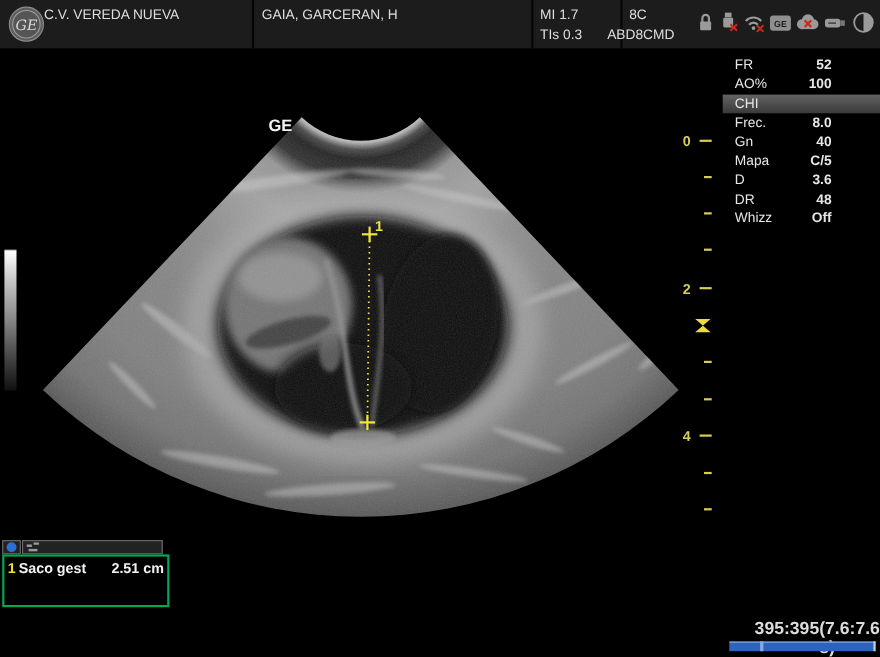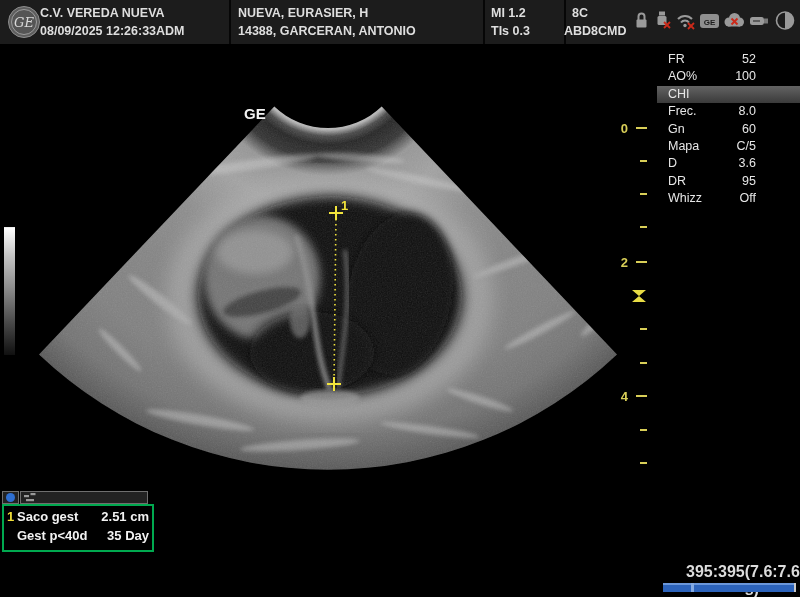--- a/index.html
+++ b/index.html
@@ -9,7 +9,7 @@
   
   .topbar{position:absolute;left:0;top:0;width:800px;height:44px;background:#1c1c1c;}
   .topbar .vdiv{position:absolute;top:0;width:2px;height:44px;background:#060606;}
-  .tb-text{position:absolute;color:#dedede;font-weight:700;font-size:12.5px;line-height:18px;white-space:nowrap;}
+  .tb-text{position:absolute;color:#dedede;font-weight:400;font-size:12.5px;line-height:18px;white-space:nowrap;}
   .logo{position:absolute;left:7px;top:5px;}
 
   .status-icons{position:absolute;right:3px;top:9px;display:flex;gap:2px;align-items:center;}

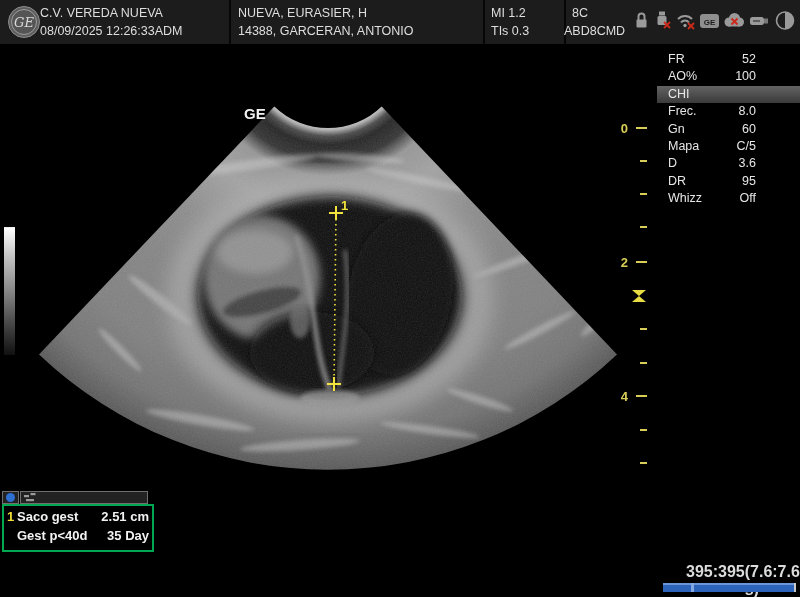--- a/index.html
+++ b/index.html
@@ -176,7 +176,7 @@
     <div class="tb-text" style="left:40px;top:4px;">C.V. VEREDA NUEVA</div>
     <div class="tb-text" style="left:40px;top:22px;">08/09/2025 12:26:33ADM</div>
     <div class="vdiv" style="left:229px;"></div>
-    <div class="tb-text" style="left:238px;top:4px;">NUEVA, EURASIER, H</div>
+    <div class="tb-text" style="left:238px;top:4px;">GAIA, GARCERAN, H</div>
     <div class="tb-text" style="left:238px;top:22px;">14388, GARCERAN, ANTONIO</div>
     <div class="vdiv" style="left:483px;"></div>
     <div class="tb-text" style="left:491px;top:4px;">MI 1.2</div>

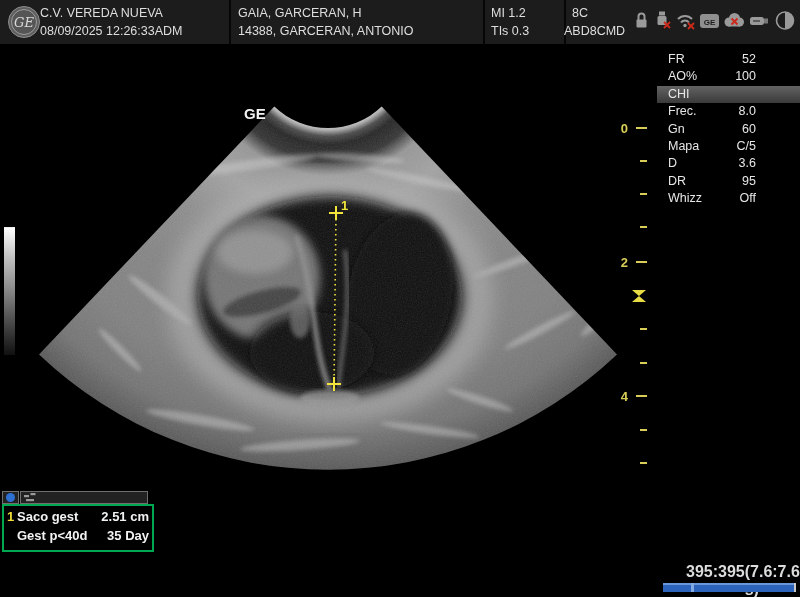--- a/index.html
+++ b/index.html
@@ -179,7 +179,7 @@
     <div class="tb-text" style="left:238px;top:4px;">GAIA, GARCERAN, H</div>
     <div class="tb-text" style="left:238px;top:22px;">14388, GARCERAN, ANTONIO</div>
     <div class="vdiv" style="left:483px;"></div>
-    <div class="tb-text" style="left:491px;top:4px;">MI 1.2</div>
+    <div class="tb-text" style="left:491px;top:4px;">MI 1.7</div>
     <div class="tb-text" style="left:491px;top:22px;text-align:center;">TIs 0.3</div>
     <div class="vdiv" style="left:564px;"></div>
     <div class="tb-text" style="left:572px;top:4px;">8C</div>

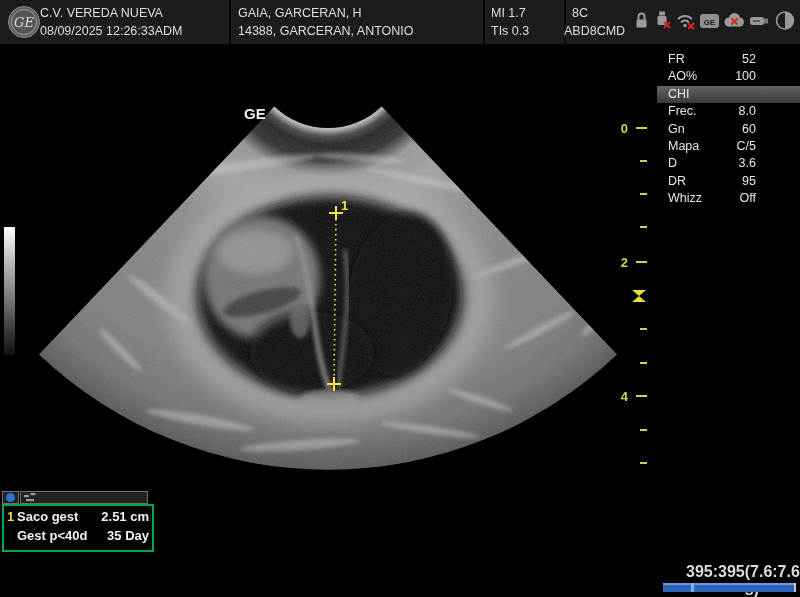--- a/index.html
+++ b/index.html
@@ -174,7 +174,6 @@
       </svg>
     </div>
     <div class="tb-text" style="left:40px;top:4px;">C.V. VEREDA NUEVA</div>
-    <div class="tb-text" style="left:40px;top:22px;">08/09/2025 12:26:33ADM</div>
     <div class="vdiv" style="left:229px;"></div>
     <div class="tb-text" style="left:238px;top:4px;">GAIA, GARCERAN, H</div>
     <div class="tb-text" style="left:238px;top:22px;">14388, GARCERAN, ANTONIO</div>

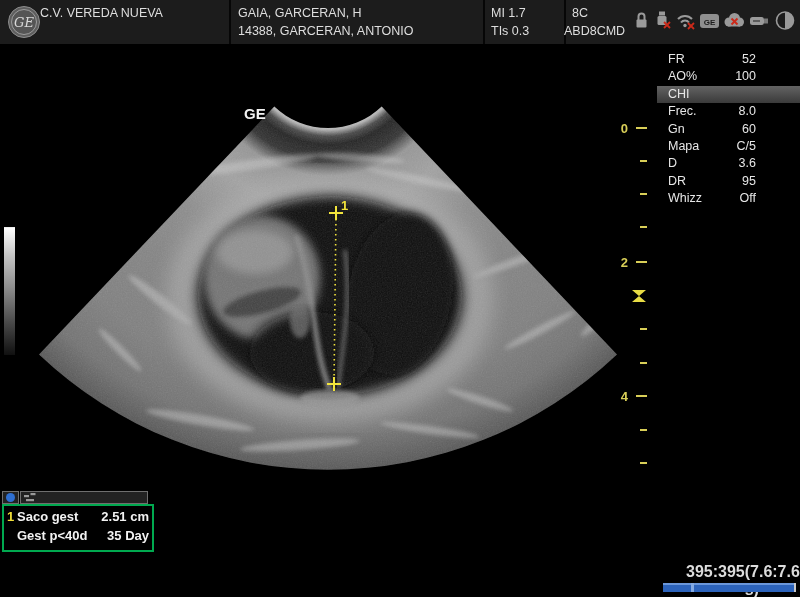--- a/index.html
+++ b/index.html
@@ -176,7 +176,6 @@
     <div class="tb-text" style="left:40px;top:4px;">C.V. VEREDA NUEVA</div>
     <div class="vdiv" style="left:229px;"></div>
     <div class="tb-text" style="left:238px;top:4px;">GAIA, GARCERAN, H</div>
-    <div class="tb-text" style="left:238px;top:22px;">14388, GARCERAN, ANTONIO</div>
     <div class="vdiv" style="left:483px;"></div>
     <div class="tb-text" style="left:491px;top:4px;">MI 1.7</div>
     <div class="tb-text" style="left:491px;top:22px;text-align:center;">TIs 0.3</div>

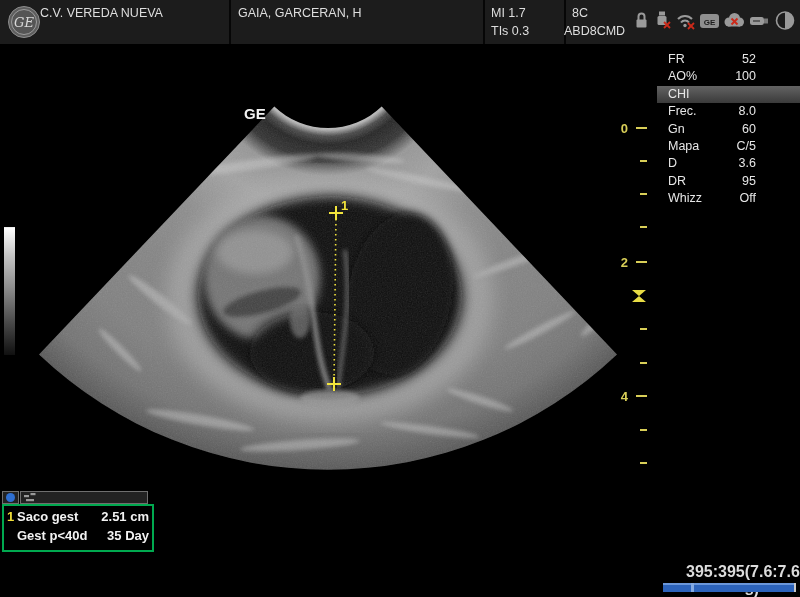--- a/index.html
+++ b/index.html
@@ -181,7 +181,7 @@
     <div class="tb-text" style="left:491px;top:22px;text-align:center;">TIs 0.3</div>
     <div class="vdiv" style="left:564px;"></div>
     <div class="tb-text" style="left:572px;top:4px;">8C</div>
-    <div class="tb-text" style="left:564px;top:22px;text-align:center;">ABD8CMD</div>
+    <div class="tb-text" style="left:552px;top:22px;text-align:center;">ABD8CMD</div>
 
     <div class="status-icons">
       <svg width="17" height="22">

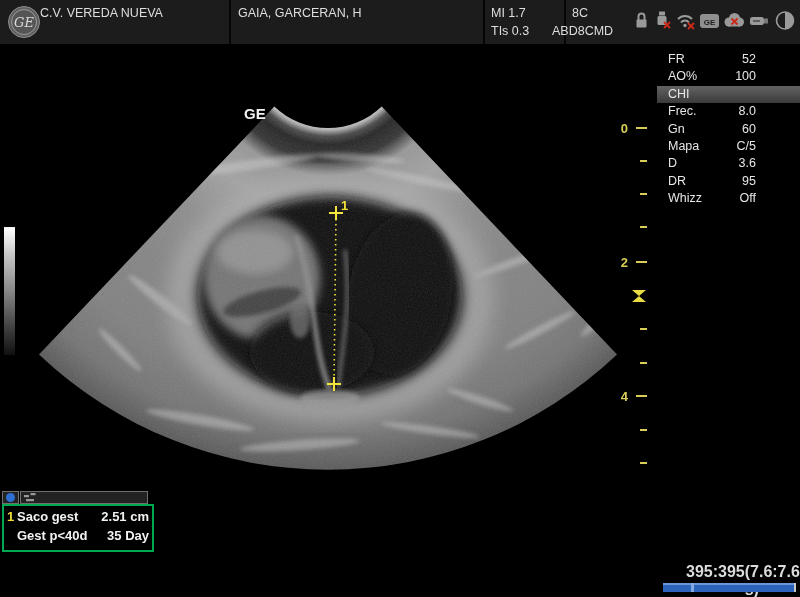--- a/index.html
+++ b/index.html
@@ -18,7 +18,7 @@
   
   .params{position:absolute;left:660px;top:51px;width:138px;color:#e6e6e6;font-size:12.5px;}
   .prow{position:relative;height:17.4px;line-height:17.4px;display:flex;justify-content:space-between;padding-left:8px;align-items:flex-end;}
-  .prow .pval{padding-right:42px;}
+  .prow .pval{padding-right:42px;font-weight:bold;}
   .prow.hl{background:linear-gradient(180deg,#636363,#3a3a3a);margin-left:-3px;padding-left:11px;width:141px;}
 
   

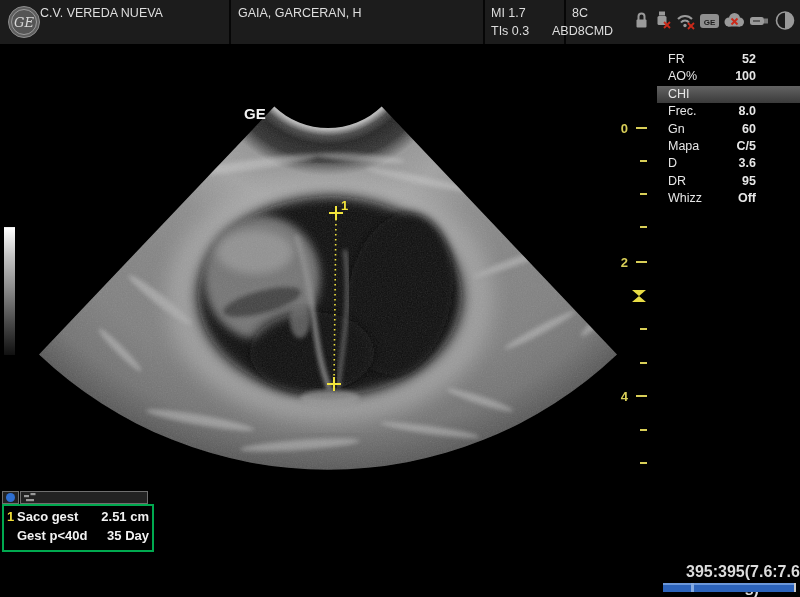--- a/index.html
+++ b/index.html
@@ -250,7 +250,7 @@
     </div>
     <div class="prow">
       <span>Gn</span>
-      <span class="pval">60</span>
+      <span class="pval">40</span>
     </div>
     <div class="prow">
       <span>Mapa</span>

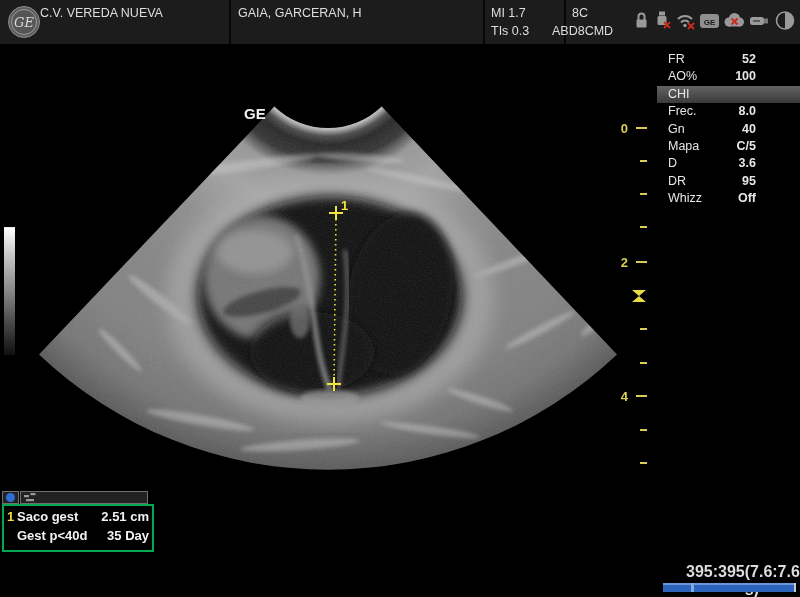--- a/index.html
+++ b/index.html
@@ -262,7 +262,7 @@
     </div>
     <div class="prow">
       <span>DR</span>
-      <span class="pval">95</span>
+      <span class="pval">48</span>
     </div>
     <div class="prow">
       <span>Whizz</span>

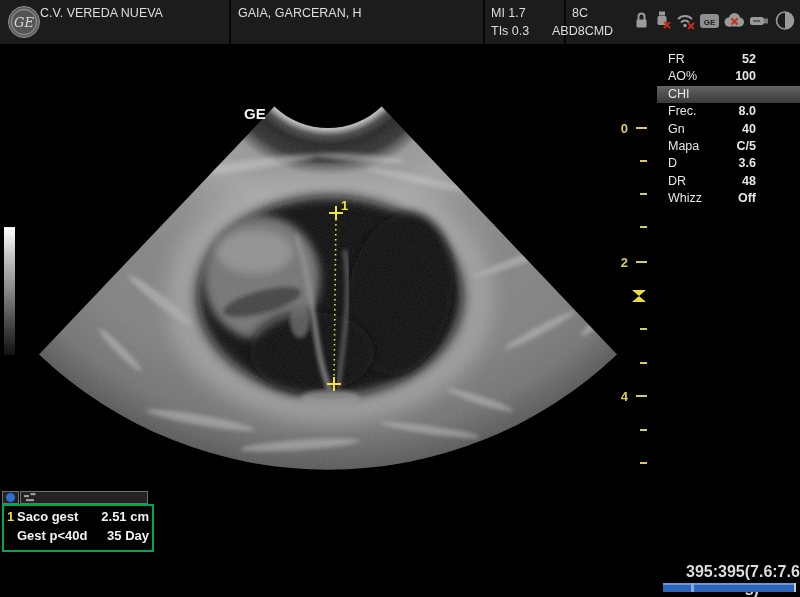--- a/index.html
+++ b/index.html
@@ -289,11 +289,6 @@
       <span class="sp"></span>
       <span>2.51 cm</span>
     </div>
-    <div class="mrow r2">
-      <span>Gest p&lt;40d</span>
-      <span class="sp"></span>
-      <span>35 Day</span>
-    </div>
   </div>
 
   <div class="cine-text">

